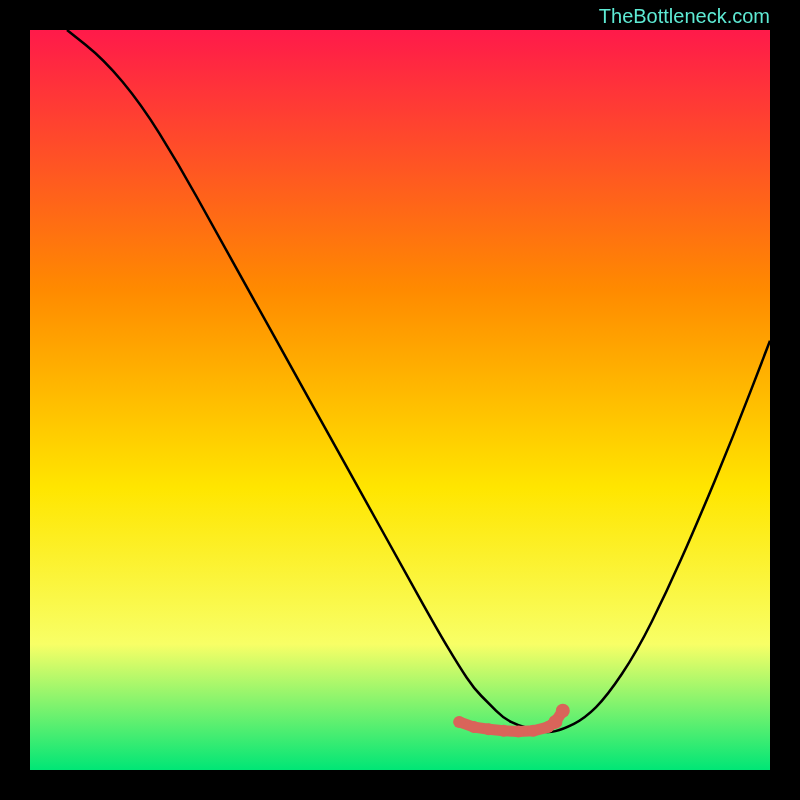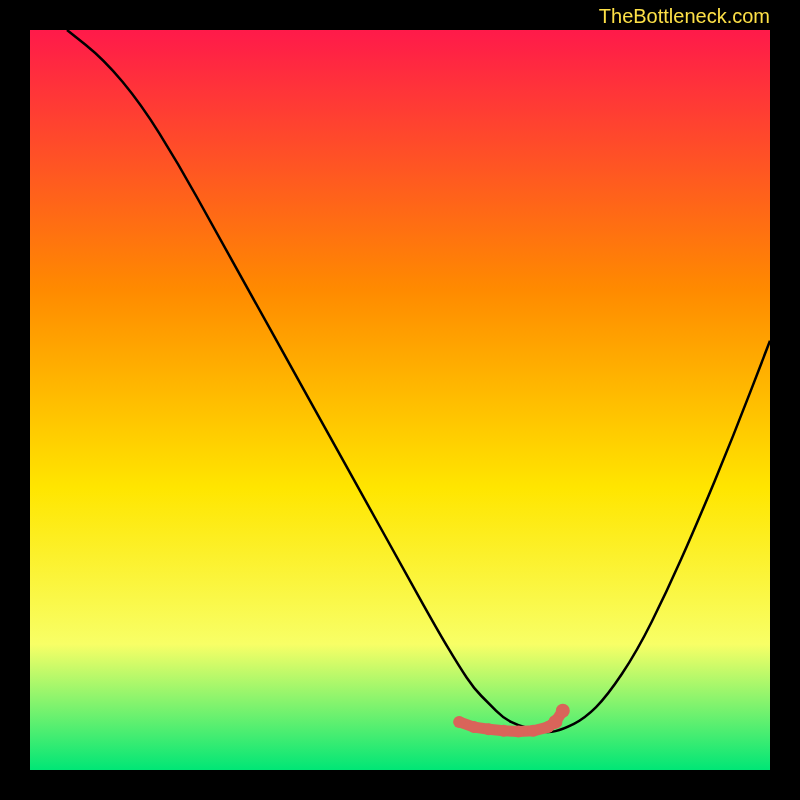--- a/index.html
+++ b/index.html
@@ -6,7 +6,7 @@
   body { width: 800px; height: 800px; background: #000; position: relative; font-family: Arial, sans-serif; }
   .frame { position: absolute; top: 0; left: 0; width: 800px; height: 800px; background: #000; }
   .plot-area { position: absolute; top: 30px; left: 30px; width: 740px; height: 740px; overflow: hidden; }
-  .attribution { position: absolute; top: 5px; right: 30px; color: #fde047; font-size: 20px; font-weight: 400; }
+  .attribution { position: absolute; top: 5px; right: 30px; color: #5eead4; font-size: 20px; font-weight: 400; }
   svg { display: block; }
 </style>
 </head>

